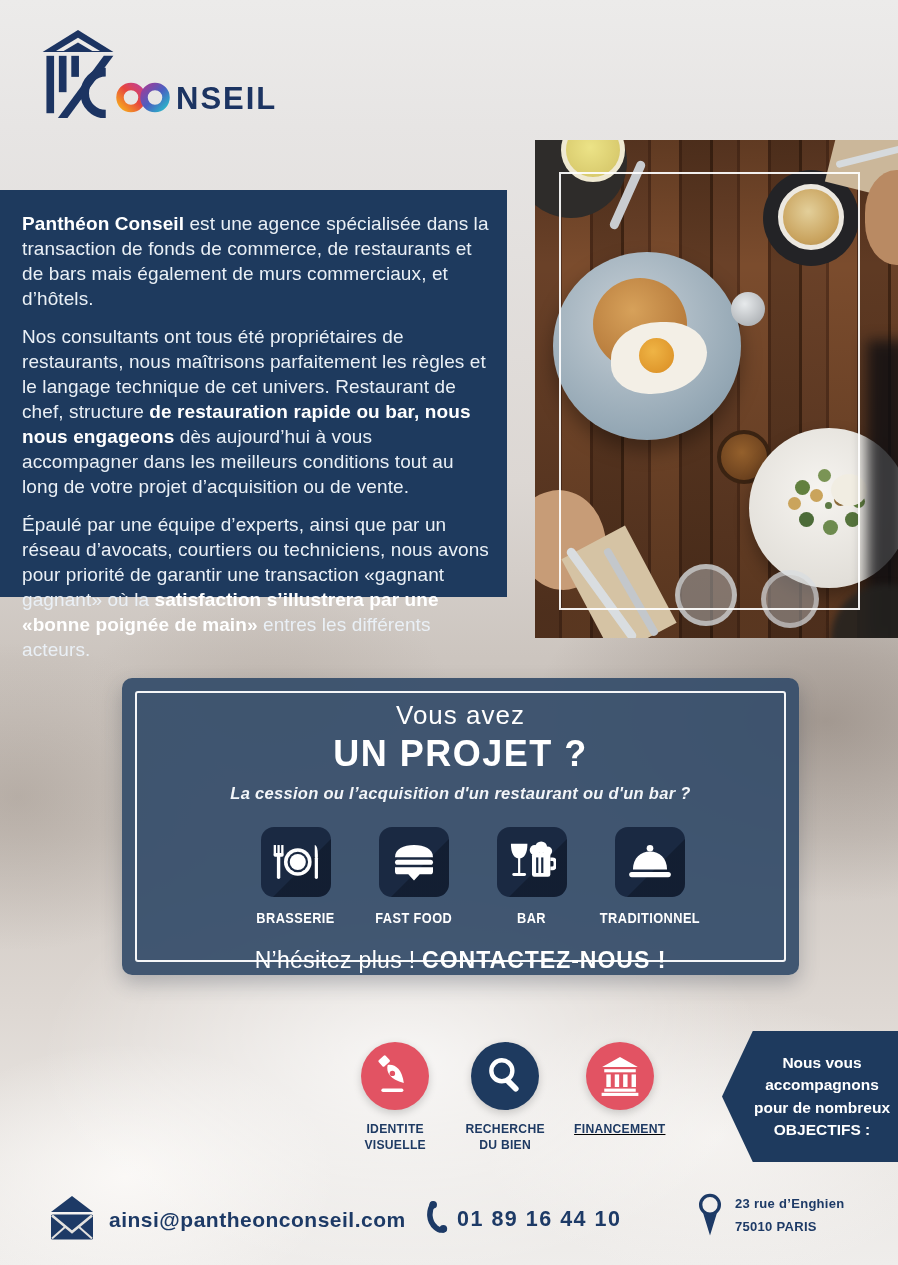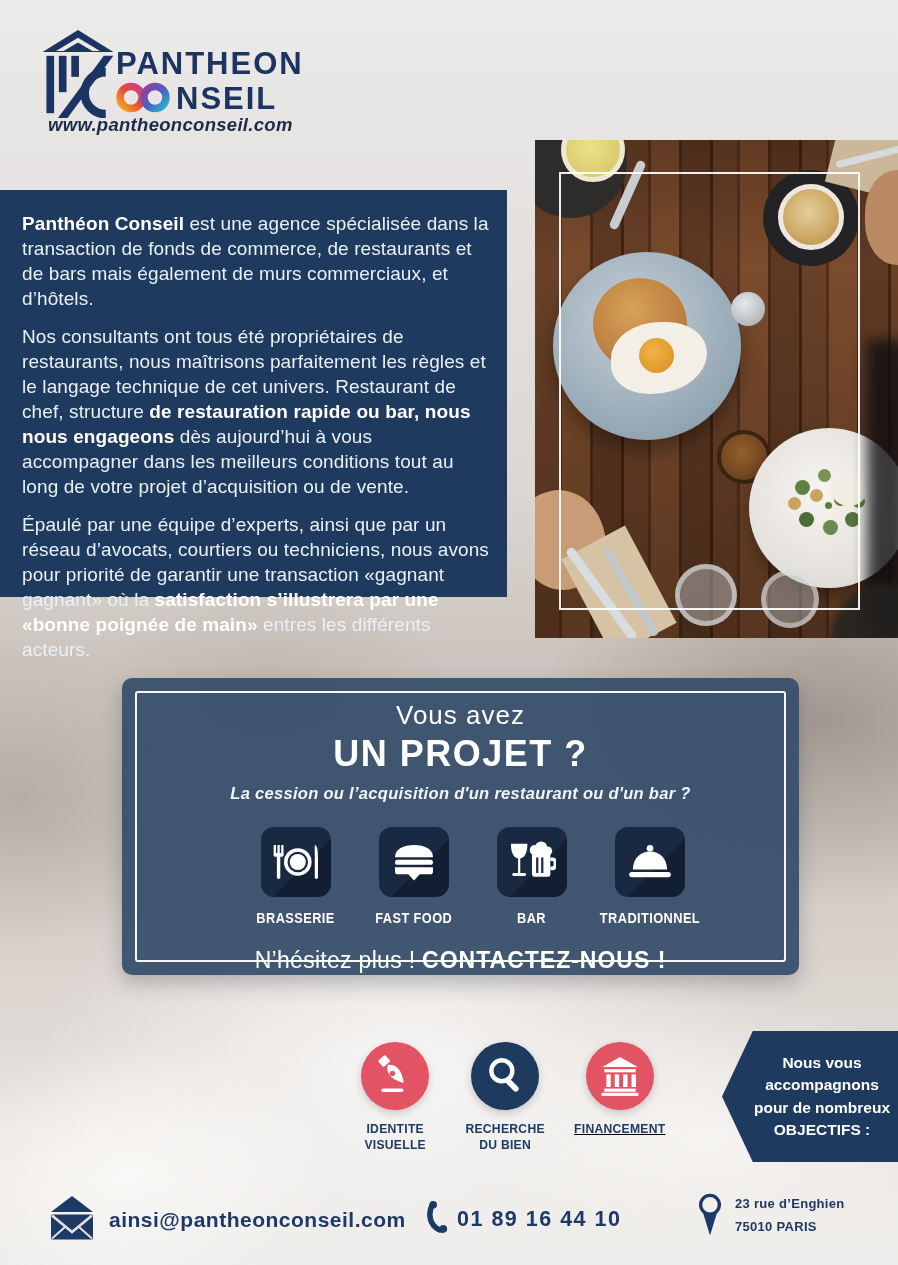--- a/index.html
+++ b/index.html
@@ -106,7 +106,6 @@
       <path d="M66 44 a22 22 0 1 0 0 44" fill="none" stroke="#1c3462" stroke-width="9"></path>
     </svg>
   </div>
-  <div class="brand-line1">PANTHEON</div>
   <div class="brand-line2">
     <span>
       <svg width="58" height="31" viewBox="0 0 58 31">

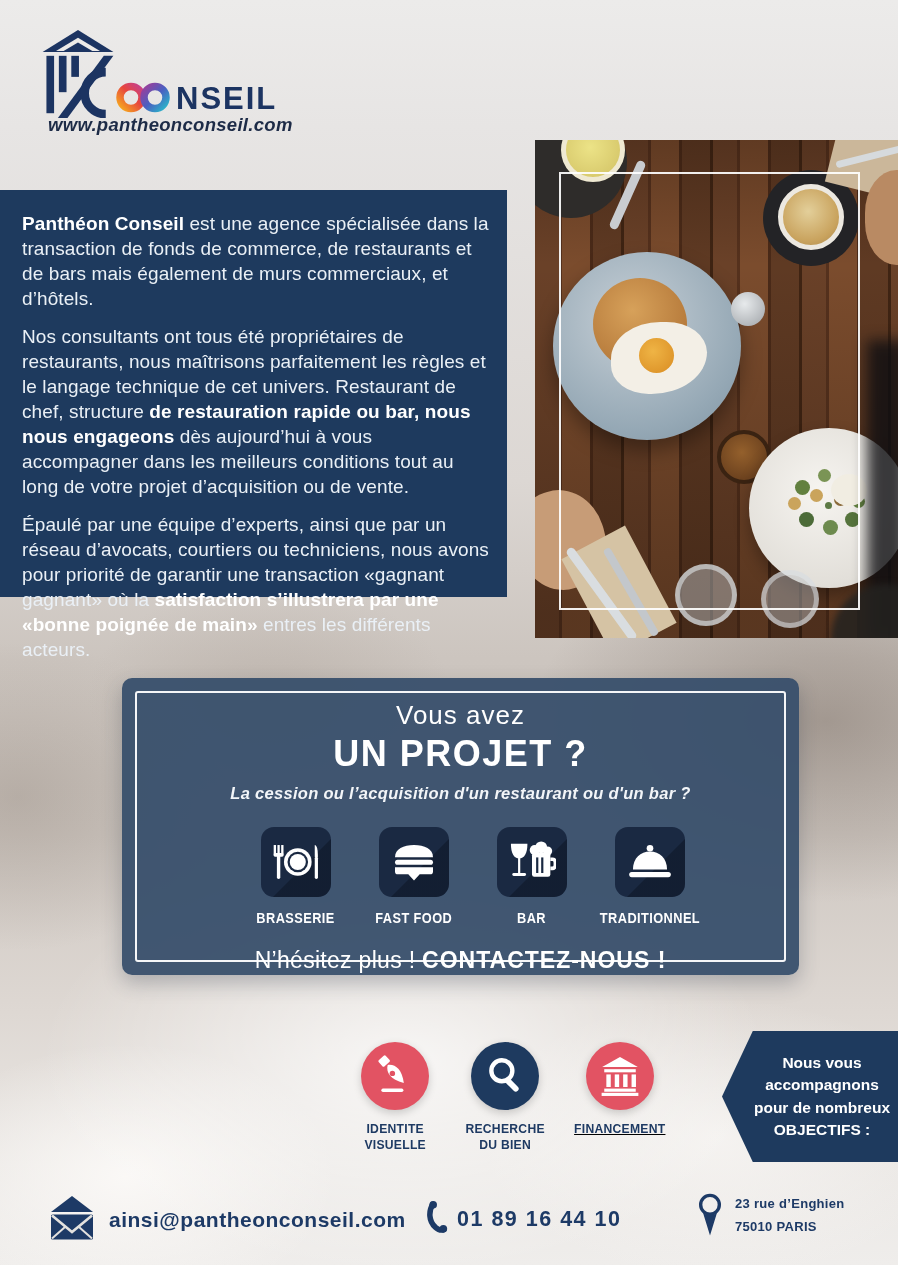--- a/index.html
+++ b/index.html
@@ -127,7 +127,6 @@
     </span>
     <span class="suffix">NSEIL</span>
   </div>
-  <div class="website">www.pantheonconseil.com</div>
 
   <div class="intro">
     <p><b>Panthéon Conseil</b><span> est une agence spécialisée dans la transaction de fonds de commerce, de restaurants et de bars mais également de murs commerciaux, et d’hôtels.</span></p>

